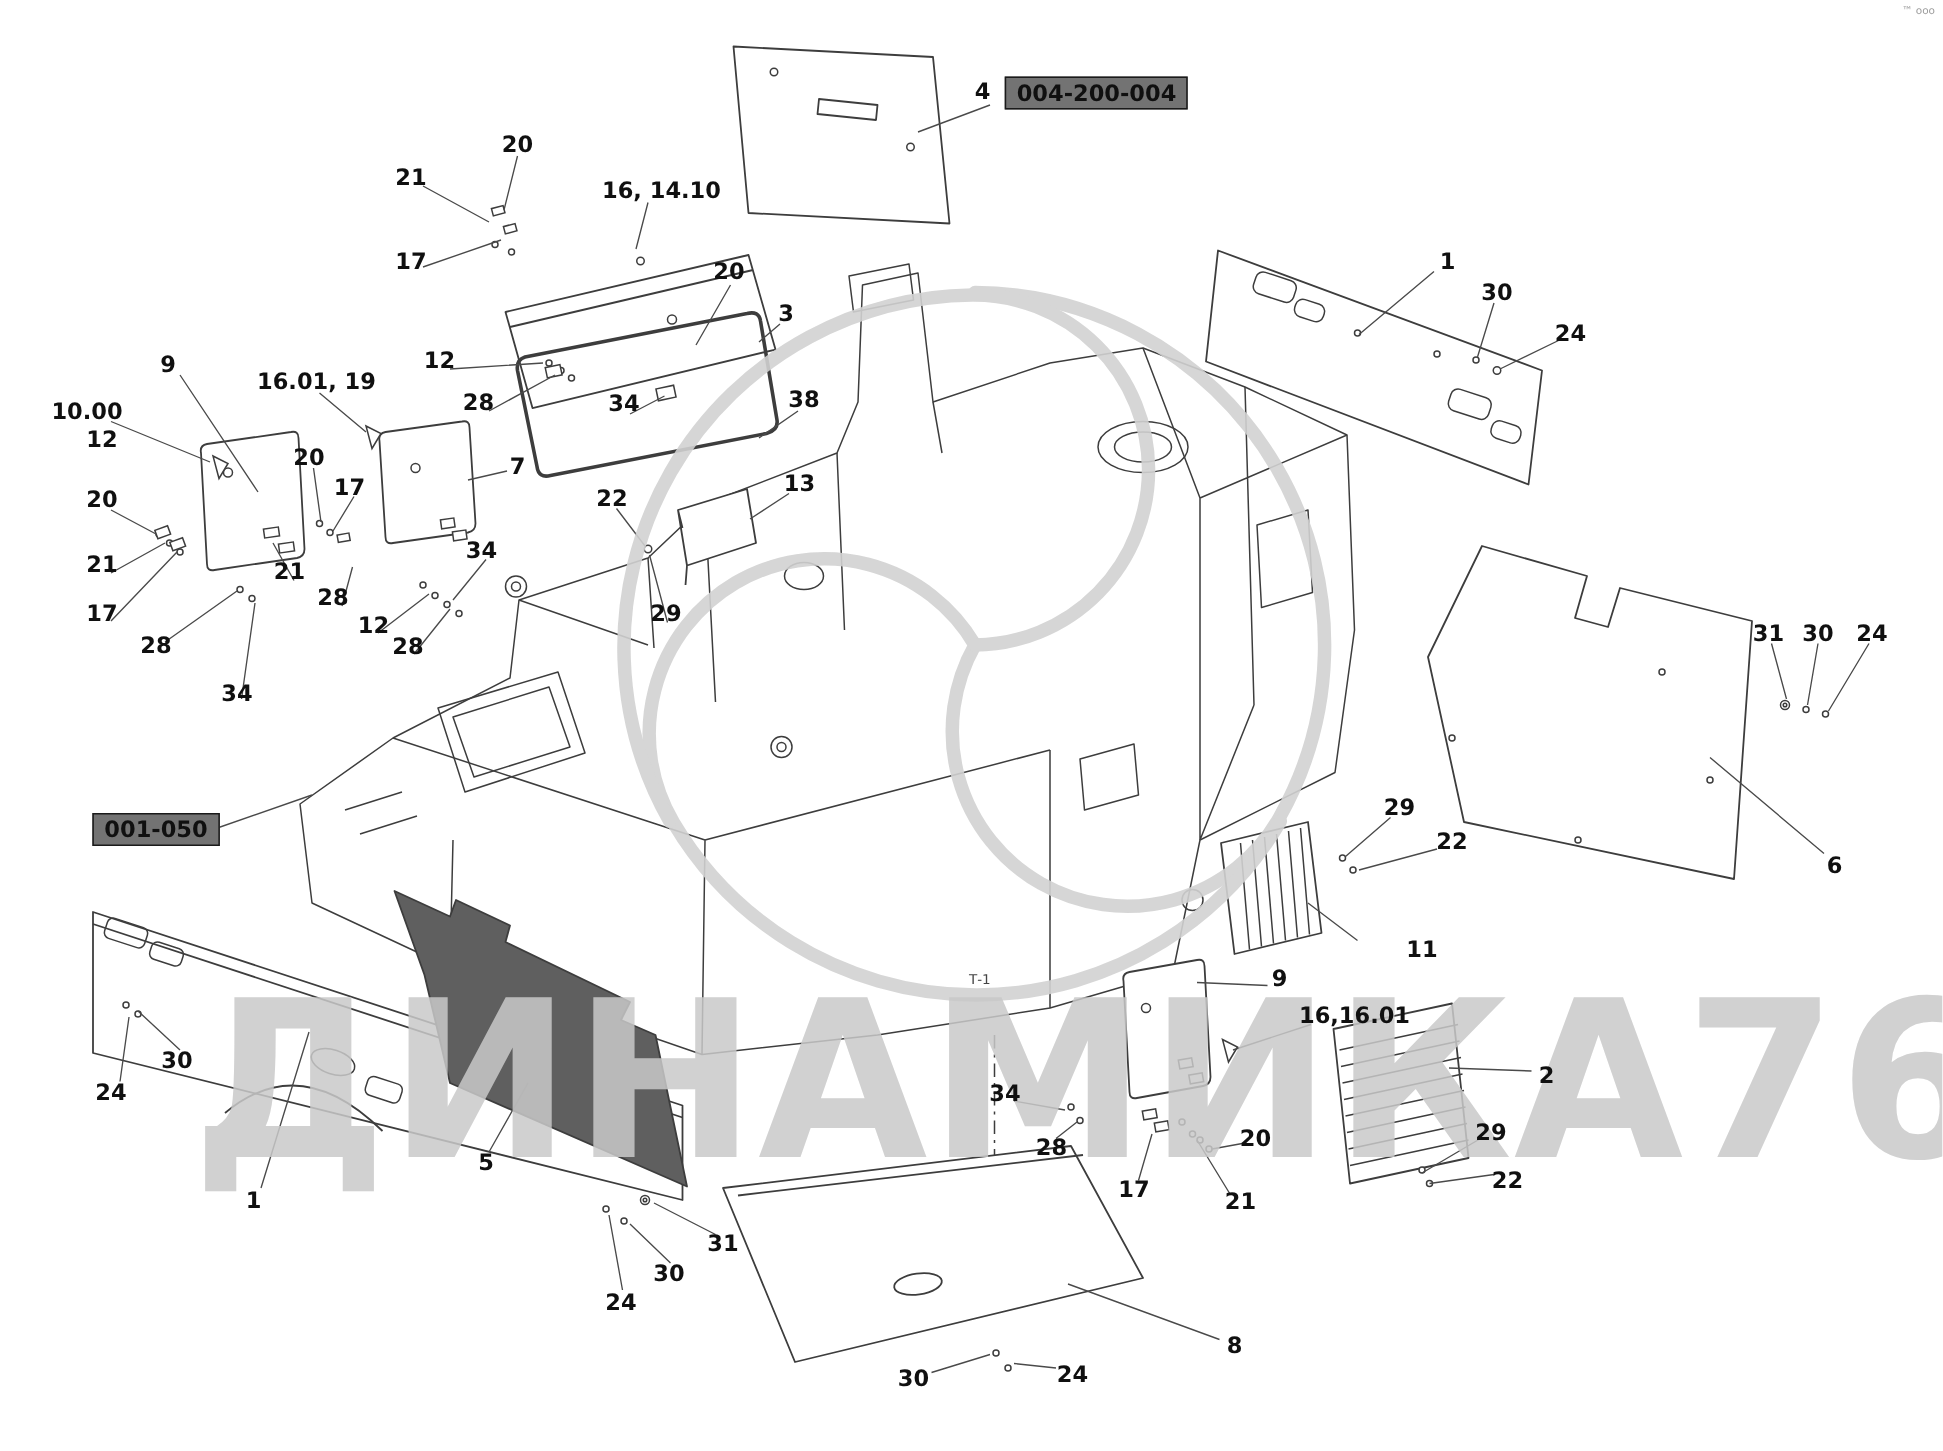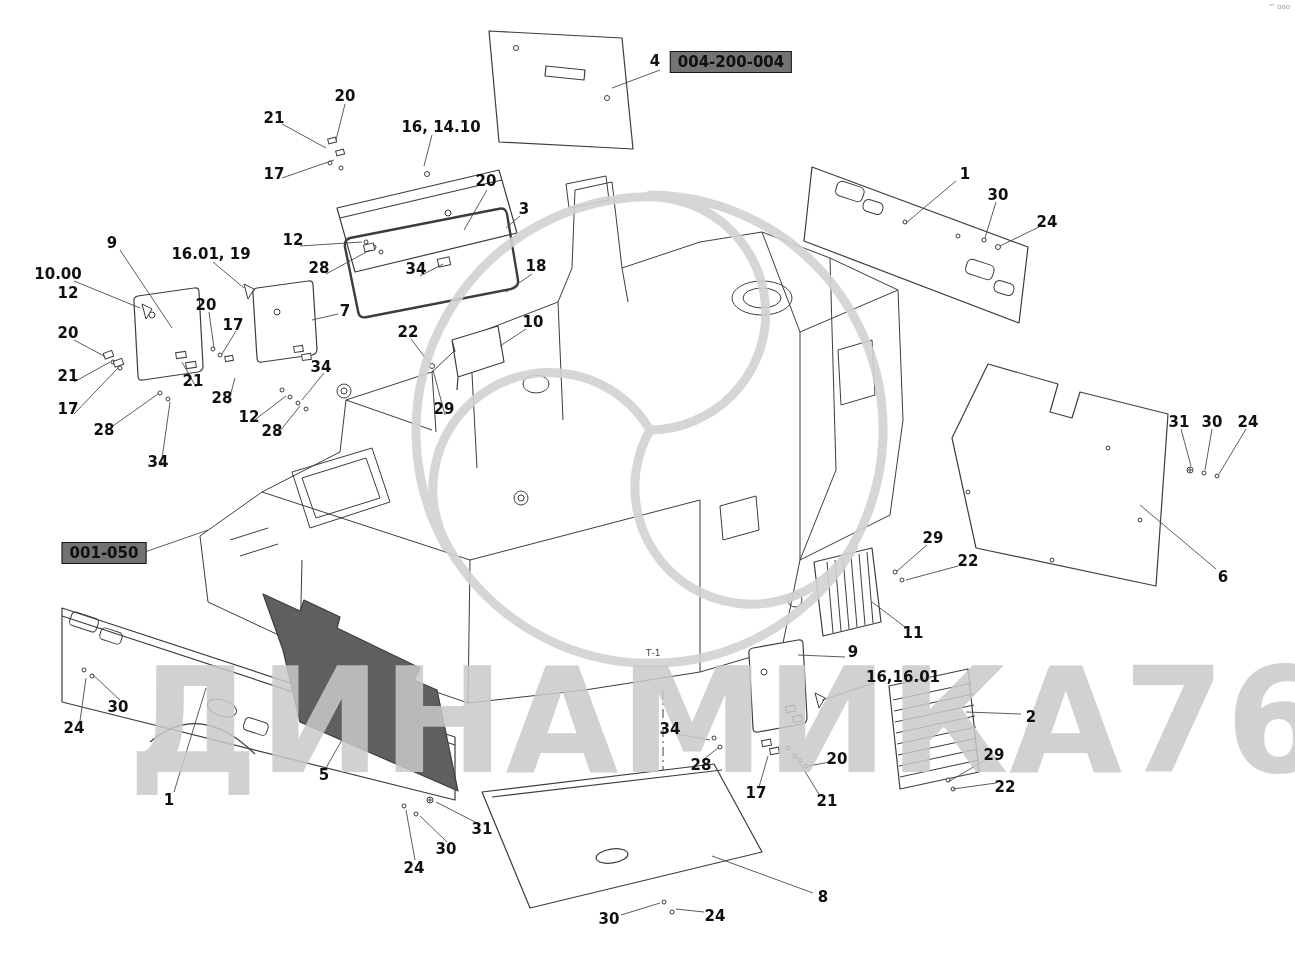--- a/index.html
+++ b/index.html
@@ -185,7 +185,7 @@
 <div class="co" style="left:211px;top:254px">16.01, 19</div>
 <div class="co" style="left:319px;top:268px">28</div>
 <div class="co" style="left:416px;top:269px">34</div>
-<div class="co" style="left:536px;top:266px">18</div>
+<div class="co" style="left:536px;top:266px">38</div>
 <div class="co" style="left:58px;top:274px">10.00</div>
 <div class="co" style="left:68px;top:293px">12</div>
 <div class="co" style="left:206px;top:305px">20</div>

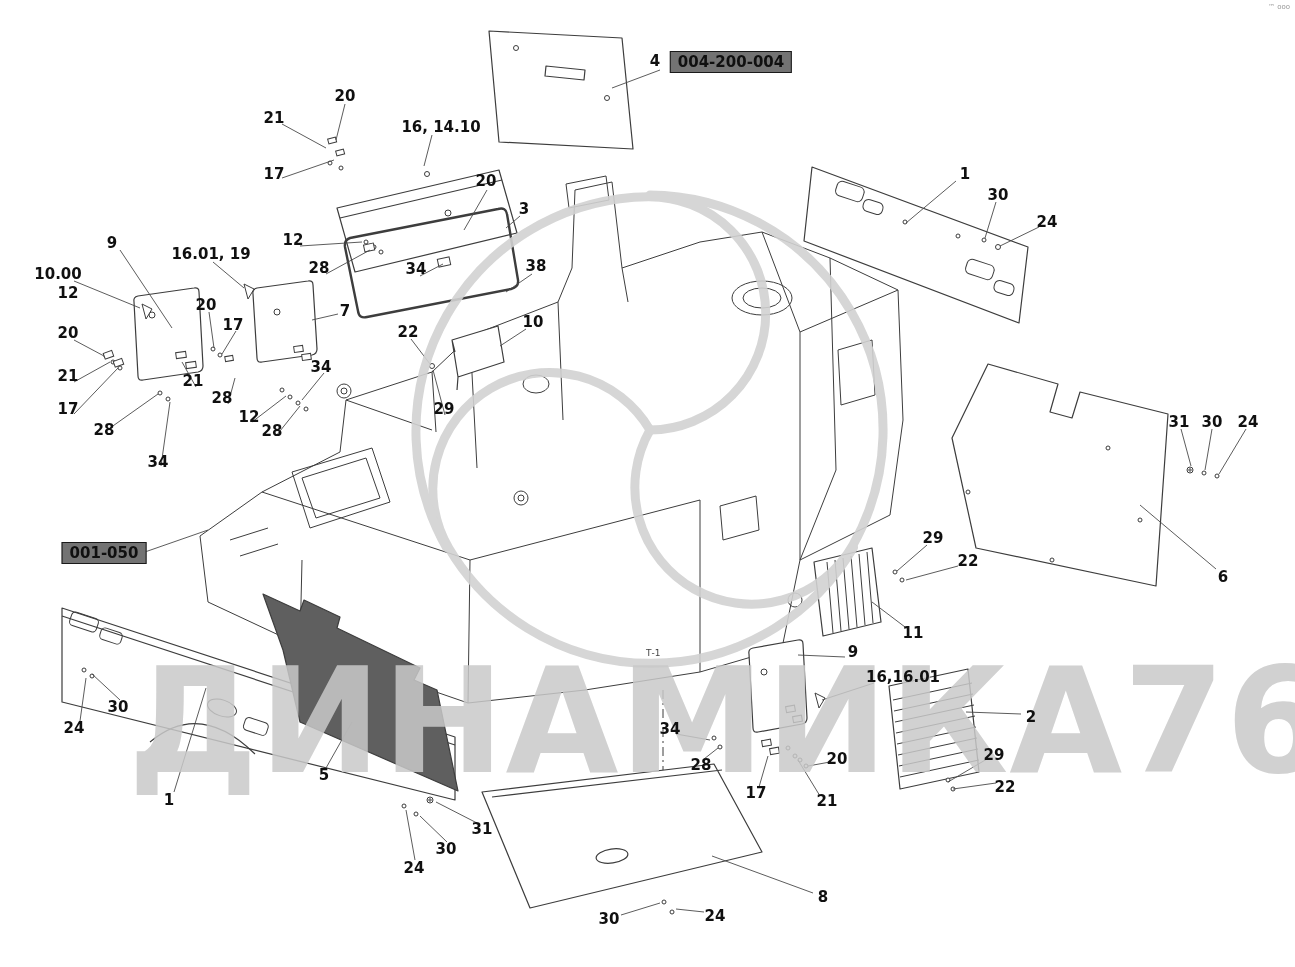--- a/index.html
+++ b/index.html
@@ -192,7 +192,7 @@
 <div class="co" style="left:345px;top:311px">7</div>
 <div class="co" style="left:233px;top:325px">17</div>
 <div class="co" style="left:408px;top:332px">22</div>
-<div class="co" style="left:533px;top:322px">10</div>
+<div class="co" style="left:533px;top:322px">13</div>
 <div class="co" style="left:68px;top:333px">20</div>
 <div class="co" style="left:68px;top:376px">21</div>
 <div class="co" style="left:193px;top:381px">21</div>

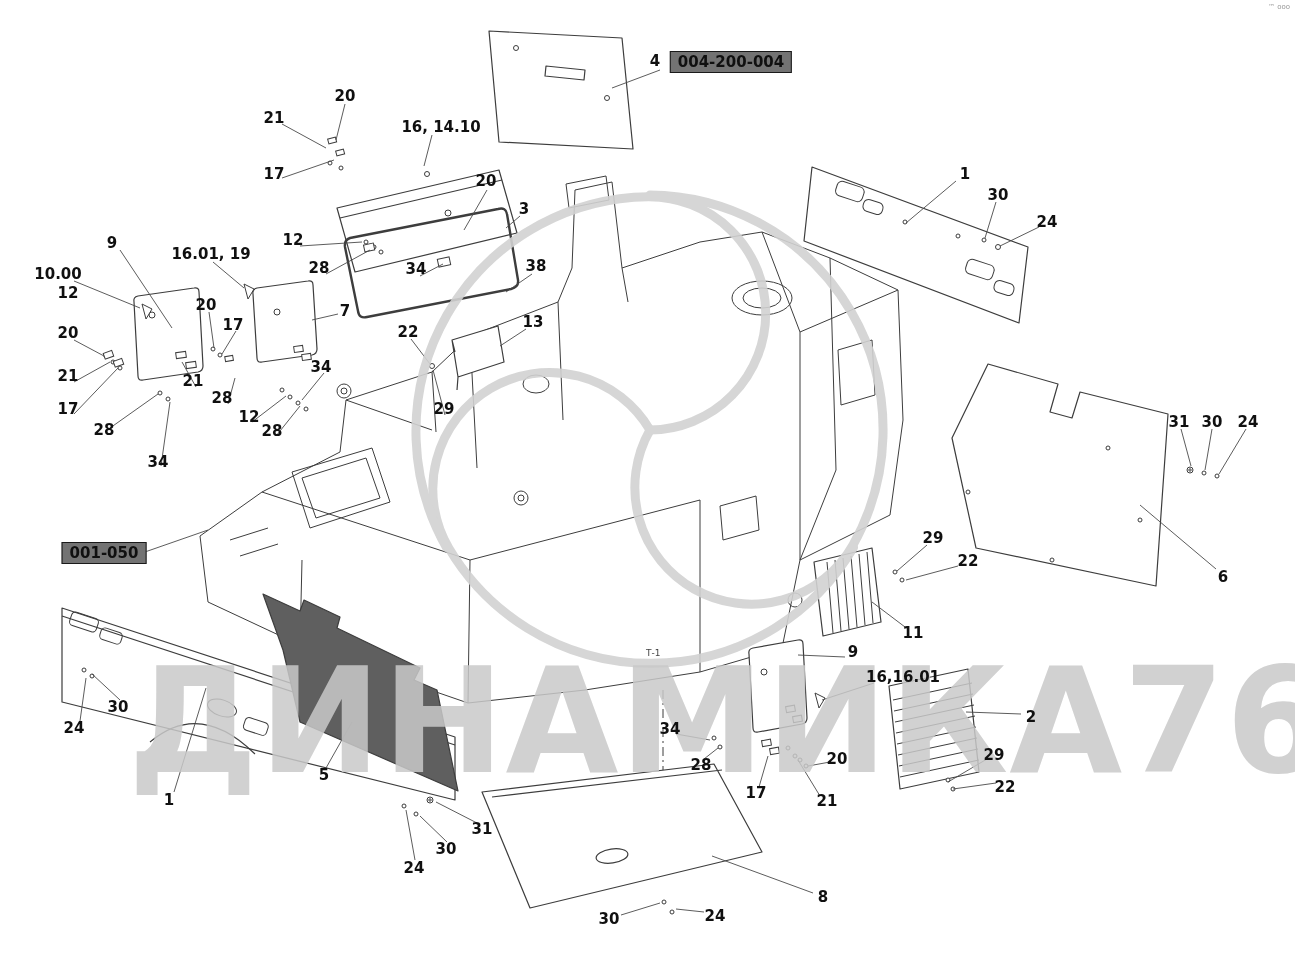--- a/index.html
+++ b/index.html
@@ -213,7 +213,7 @@
 <div class="co" style="left:933px;top:538px">29</div>
 <div class="co" style="left:968px;top:561px">22</div>
 <div class="co" style="left:1223px;top:577px">6</div>
-<div class="co" style="left:913px;top:633px">11</div>
+<div class="co" style="left:948px;top:633px">11</div>
 <div class="co" style="left:853px;top:652px">9</div>
 <div class="co" style="left:903px;top:677px">16,16.01</div>
 <div class="co" style="left:1031px;top:717px">2</div>

